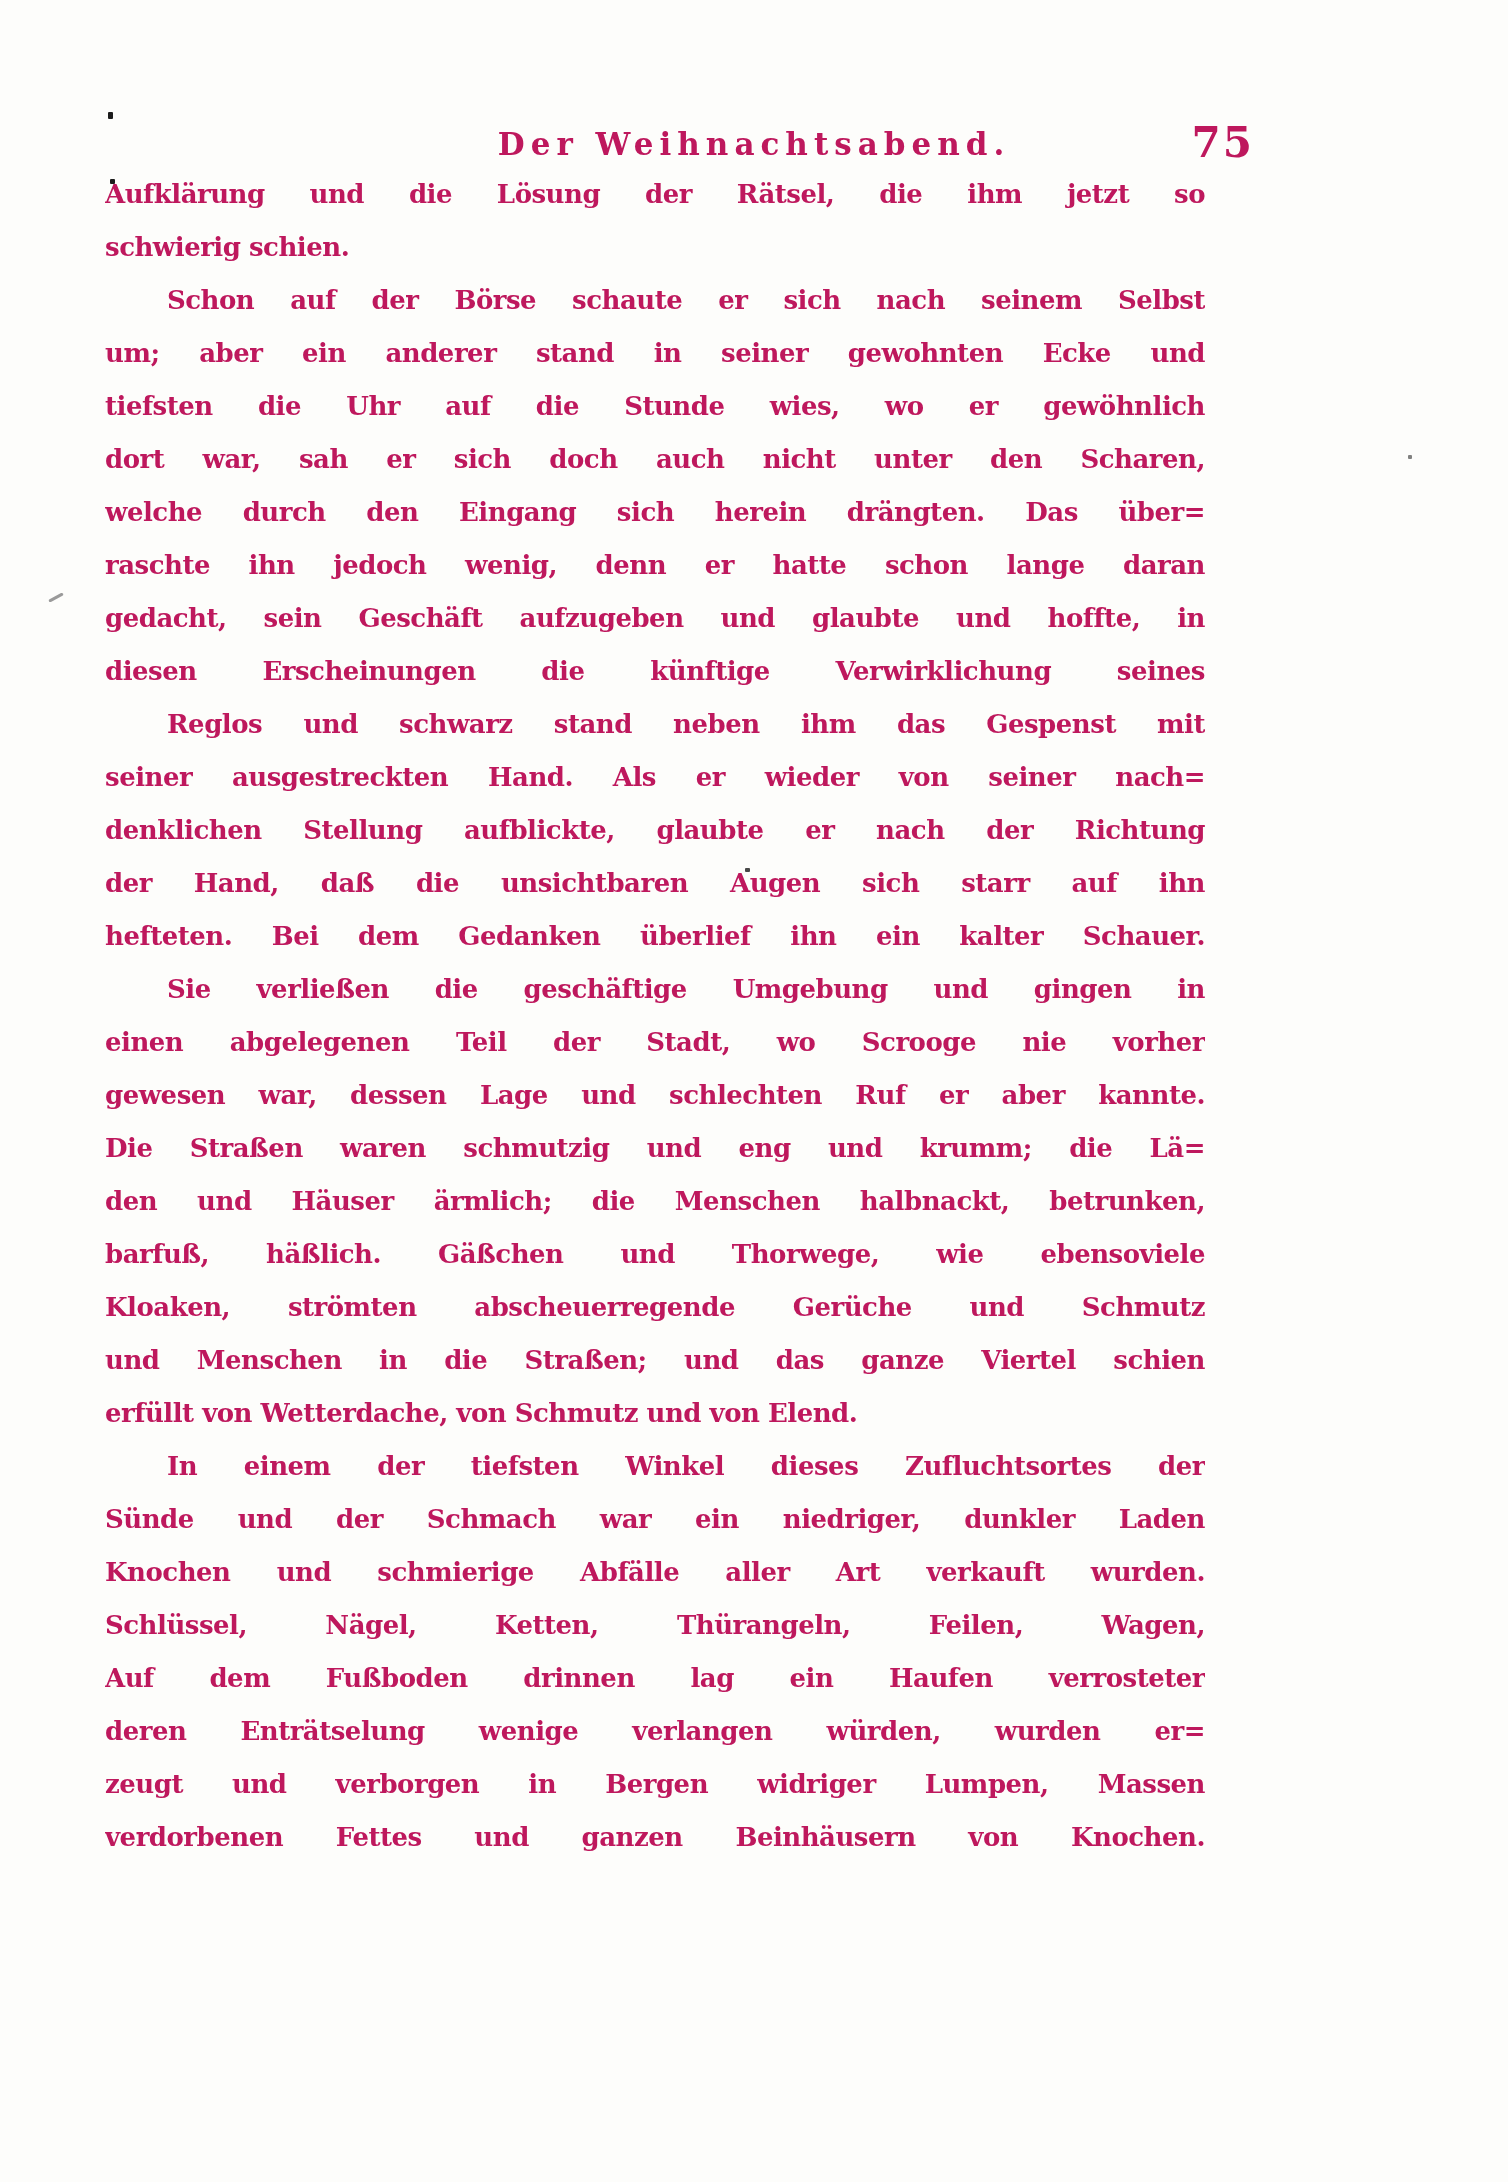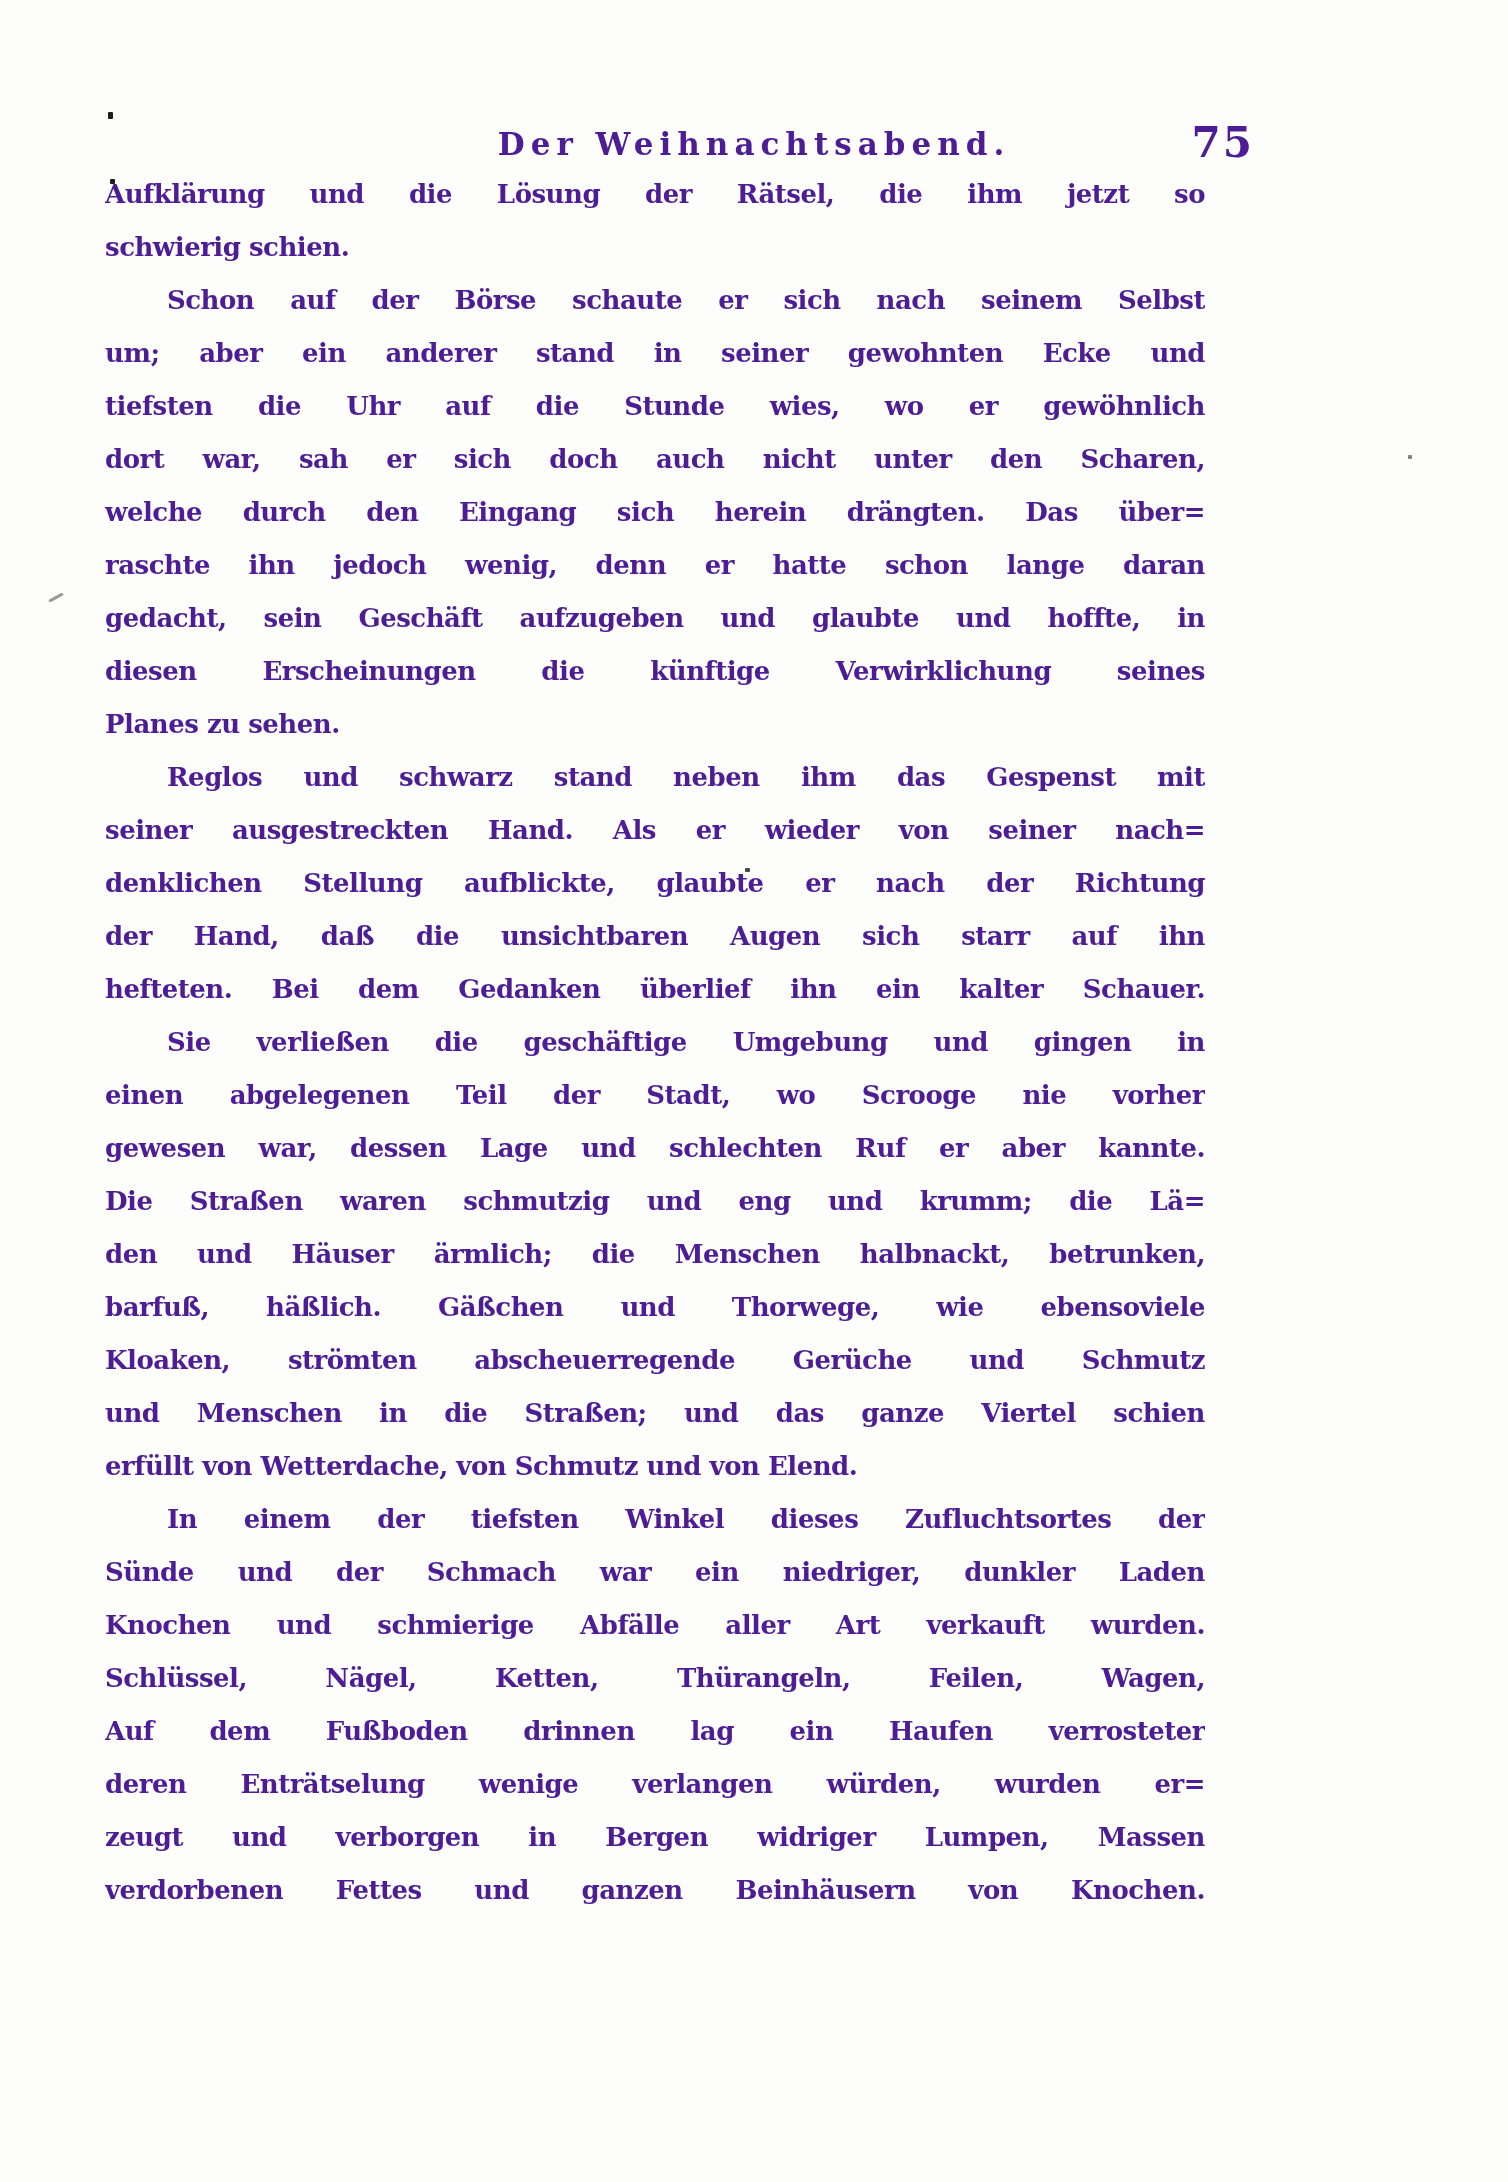--- a/index.html
+++ b/index.html
@@ -14,7 +14,7 @@
     height: 2182px;
     margin: 0 auto;
     background: #fdfdfb;
-    color: #4c1d95;
+    color: #be185d;
     font-family: "DejaVu Serif", serif;
     overflow: hidden;
   }

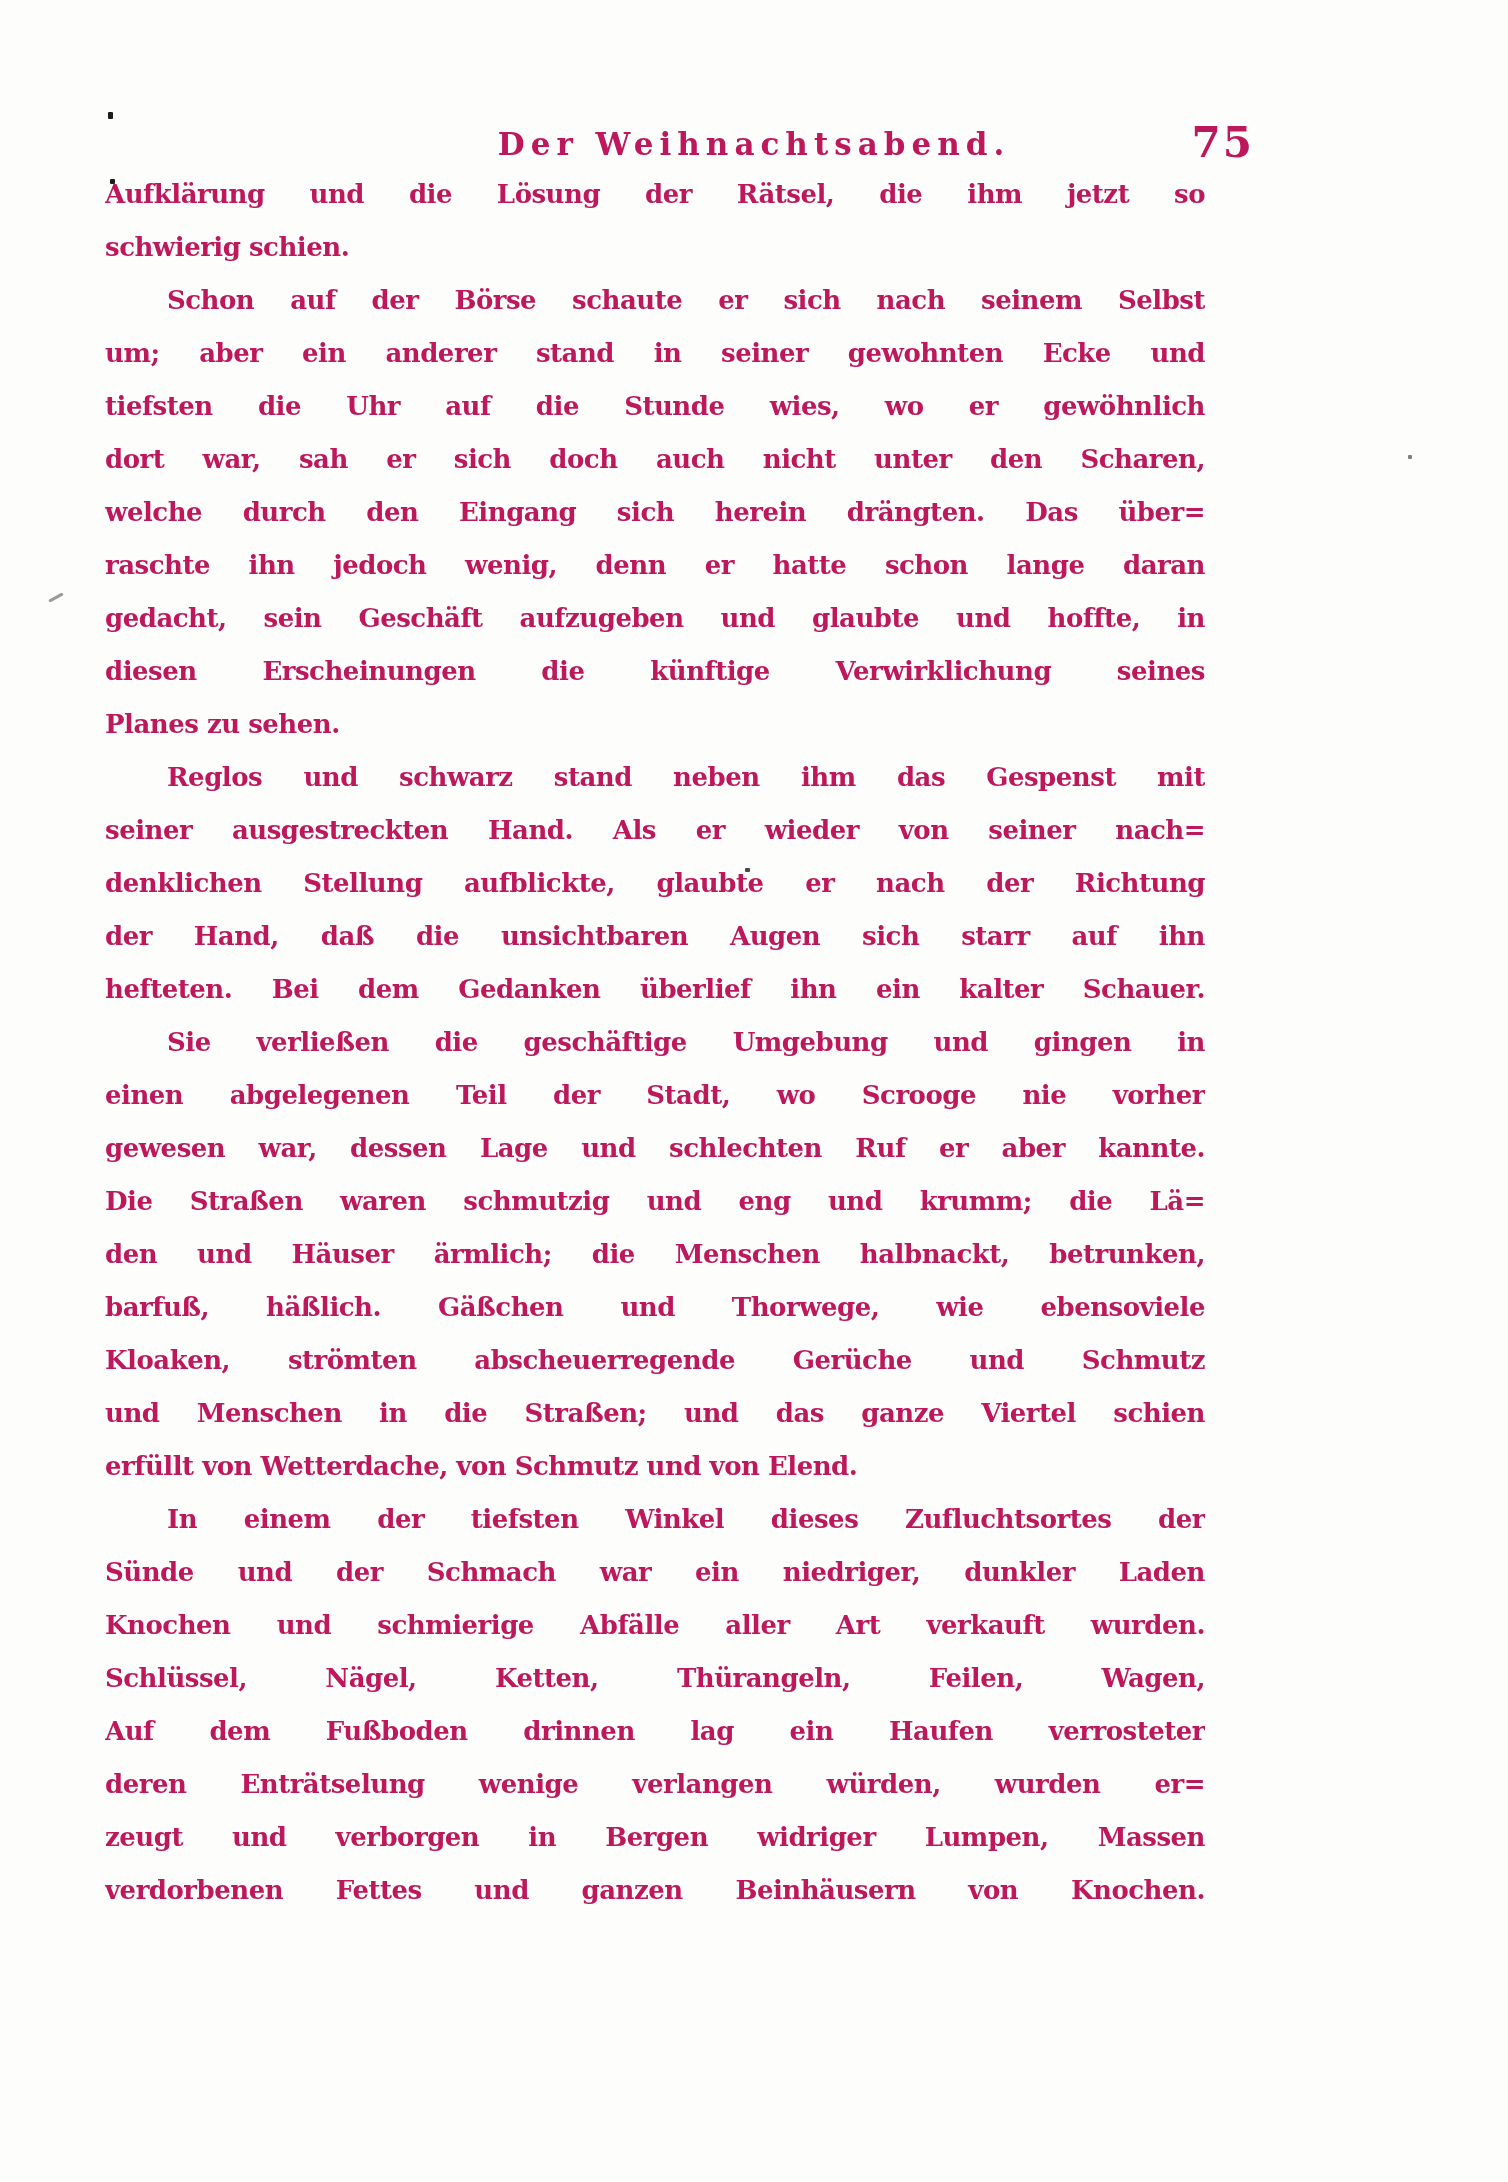--- a/index.html
+++ b/index.html
@@ -112,7 +112,6 @@
       <div class="line">raschte ihn jedoch wenig, denn er hatte schon lange daran</div>
       <div class="line">gedacht, sein Geschäft aufzugeben und glaubte und hoffte, in</div>
       <div class="line">diesen Erscheinungen die künftige Verwirklichung seines</div>
-      <div class="line short">Planes zu sehen.</div>
       <div class="line indent">Reglos und schwarz stand neben ihm das Gespenst mit</div>
       <div class="line">seiner ausgestreckten Hand. Als er wieder von seiner nach=</div>
       <div class="line">denklichen Stellung aufblickte, glaubte er nach der Richtung</div>

